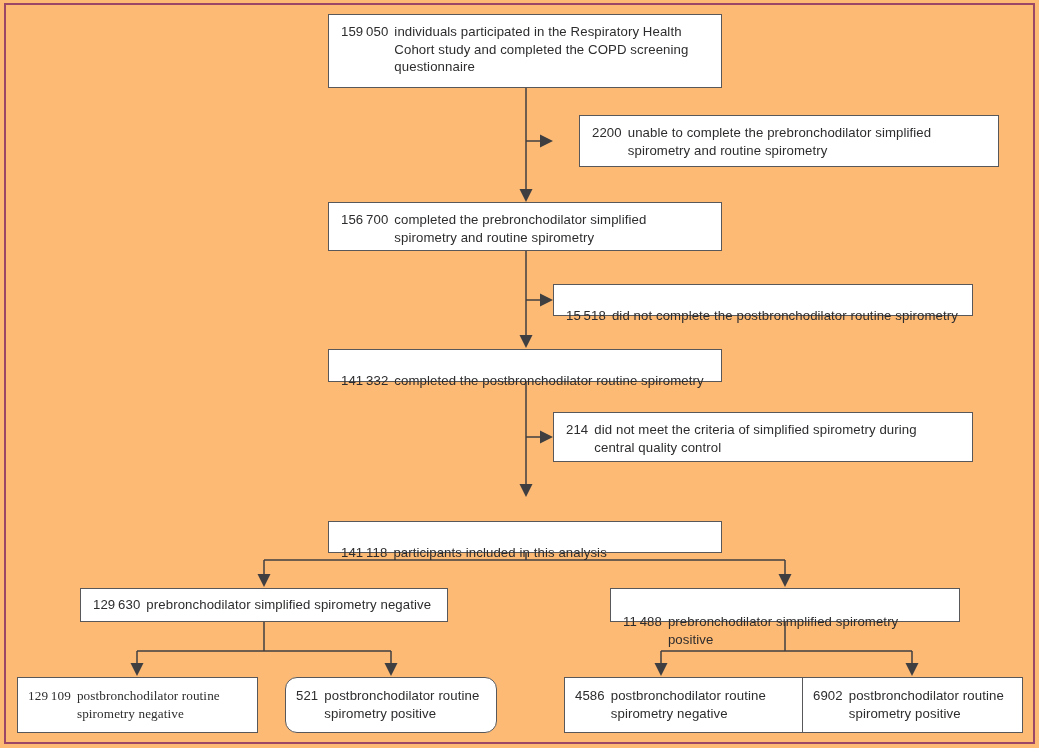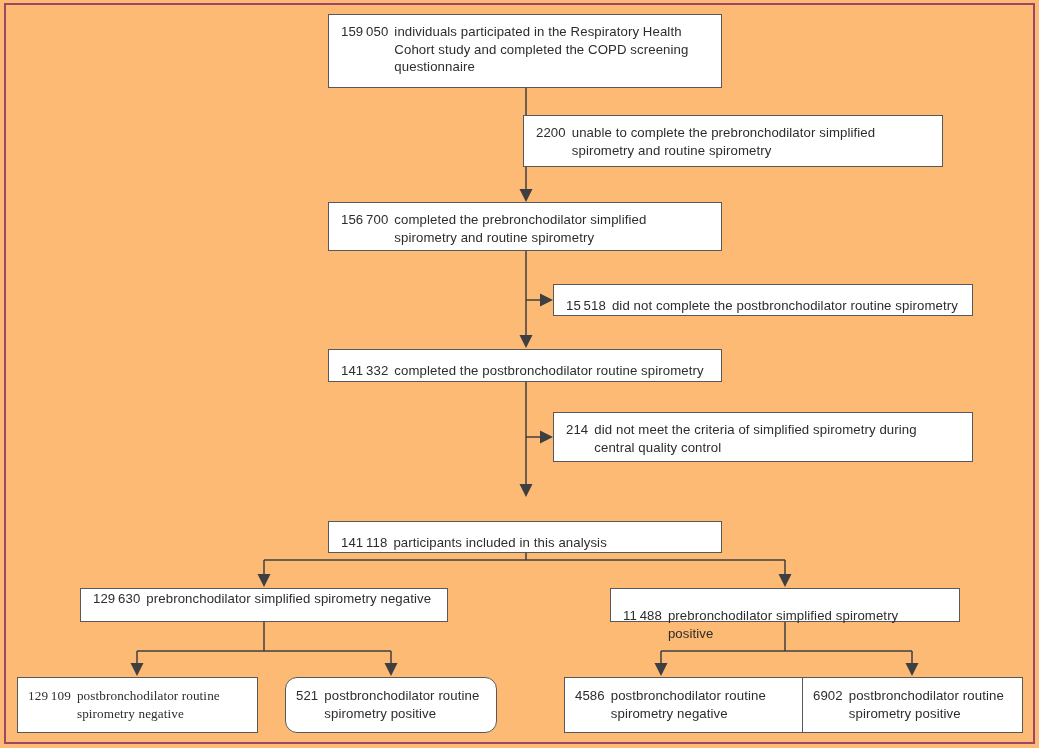--- a/index.html
+++ b/index.html
@@ -79,7 +79,7 @@
     <span class="desc">individuals participated in the Respiratory Health Cohort study and completed the COPD screening questionnaire</span>
   </div>
 
-  <div class="box" style="left:523px;top:115px;width:420px;height:52px;">
+  <div class="box" style="left:579px;top:115px;width:420px;height:52px;">
     <span class="num">2200</span>
     <span class="desc">unable to complete the prebronchodilator simplified spirometry and routine spirometry</span>
   </div>

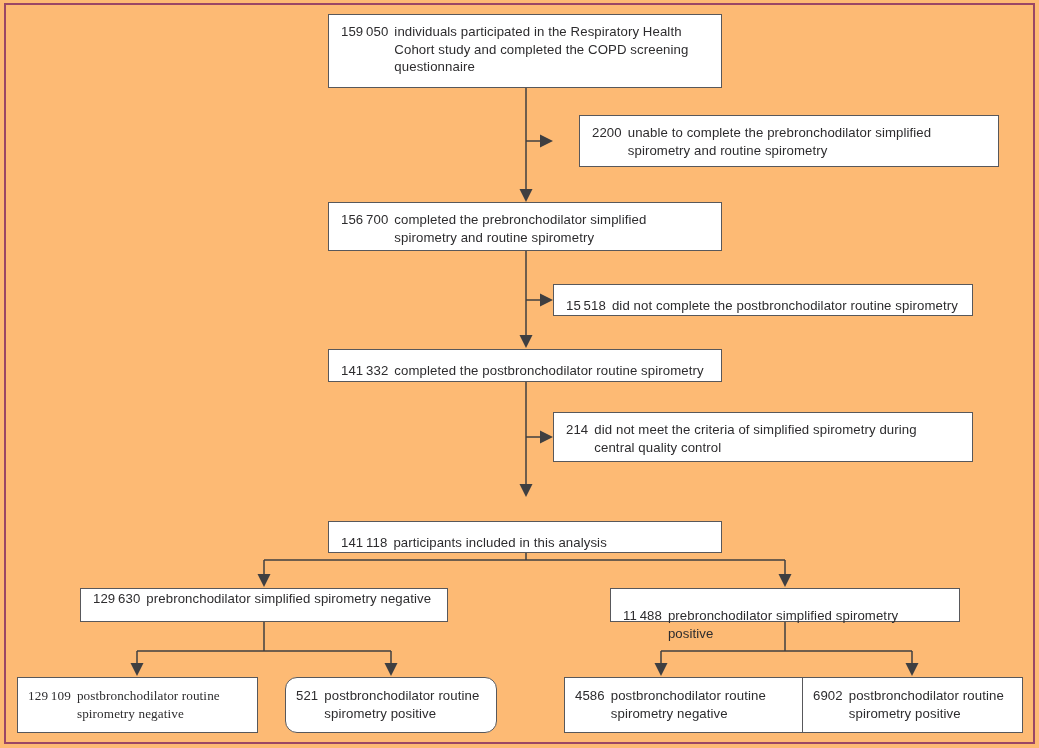--- a/index.html
+++ b/index.html
@@ -38,7 +38,7 @@
     line-height:1.33;
     letter-spacing:0.1px;
   }
-  .box.single{padding-top:12px;padding-bottom:6px;}
+  .box.single{padding-top:22px;padding-bottom:6px;}
   .box.leaf{padding:9px 8px 8px 10px;}
   .num{white-space:nowrap;}
   .desc{flex:1 1 auto;min-width:0;}

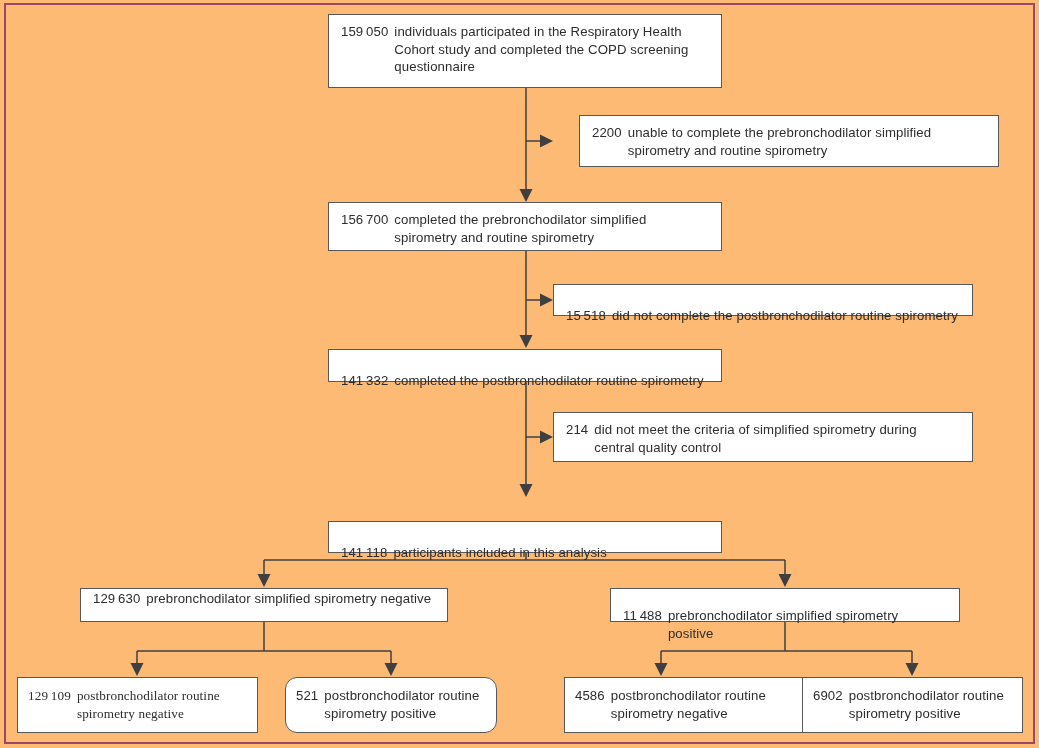--- a/index.html
+++ b/index.html
@@ -109,7 +109,7 @@
     <span class="desc">participants included in this analysis</span>
   </div>
 
-  <div class="box single" style="left:80px;top:588px;width:368px;height:34px;padding-top:1px;">
+  <div class="box single" style="left:80px;top:588px;width:368px;height:34px;padding-top:7px;">
     <span class="num">129 630</span>
     <span class="desc">prebronchodilator simplified spirometry negative</span>
   </div>

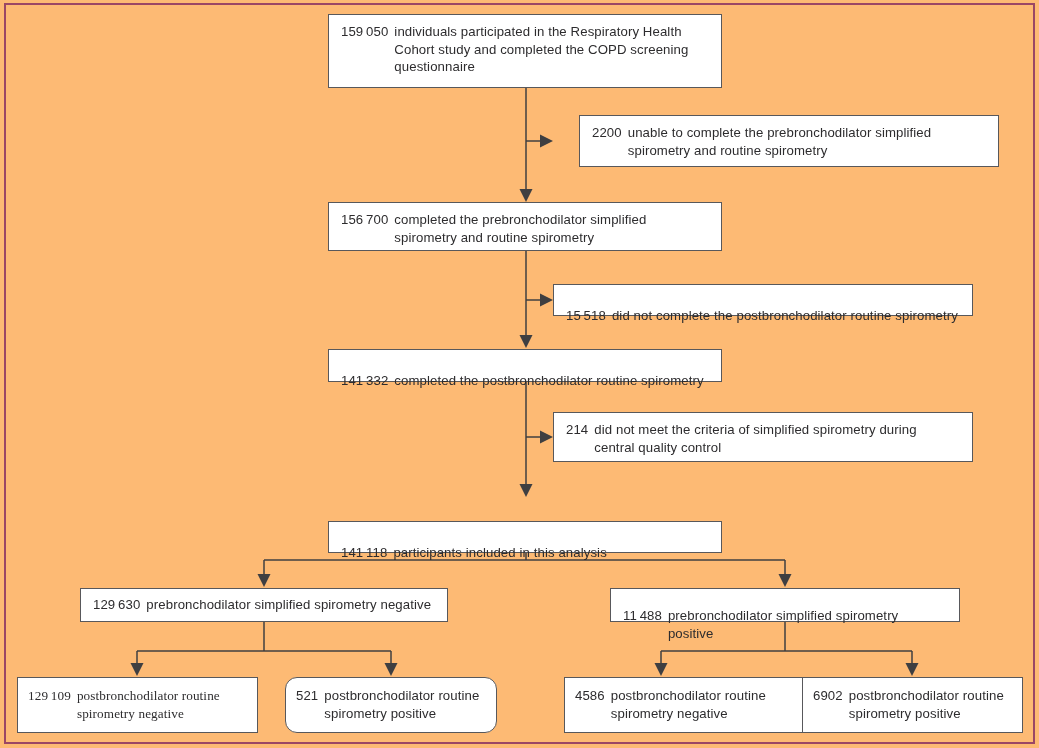--- a/index.html
+++ b/index.html
@@ -114,7 +114,7 @@
     <span class="desc">prebronchodilator simplified spirometry negative</span>
   </div>
 
-  <div class="box single" style="left:610px;top:588px;width:350px;height:34px;padding-top:18px;">
+  <div class="box single" style="left:610px;top:588px;width:350px;height:34px;padding-top:24px;">
     <span class="num">11 488</span>
     <span class="desc">prebronchodilator simplified spirometry positive</span>
   </div>

